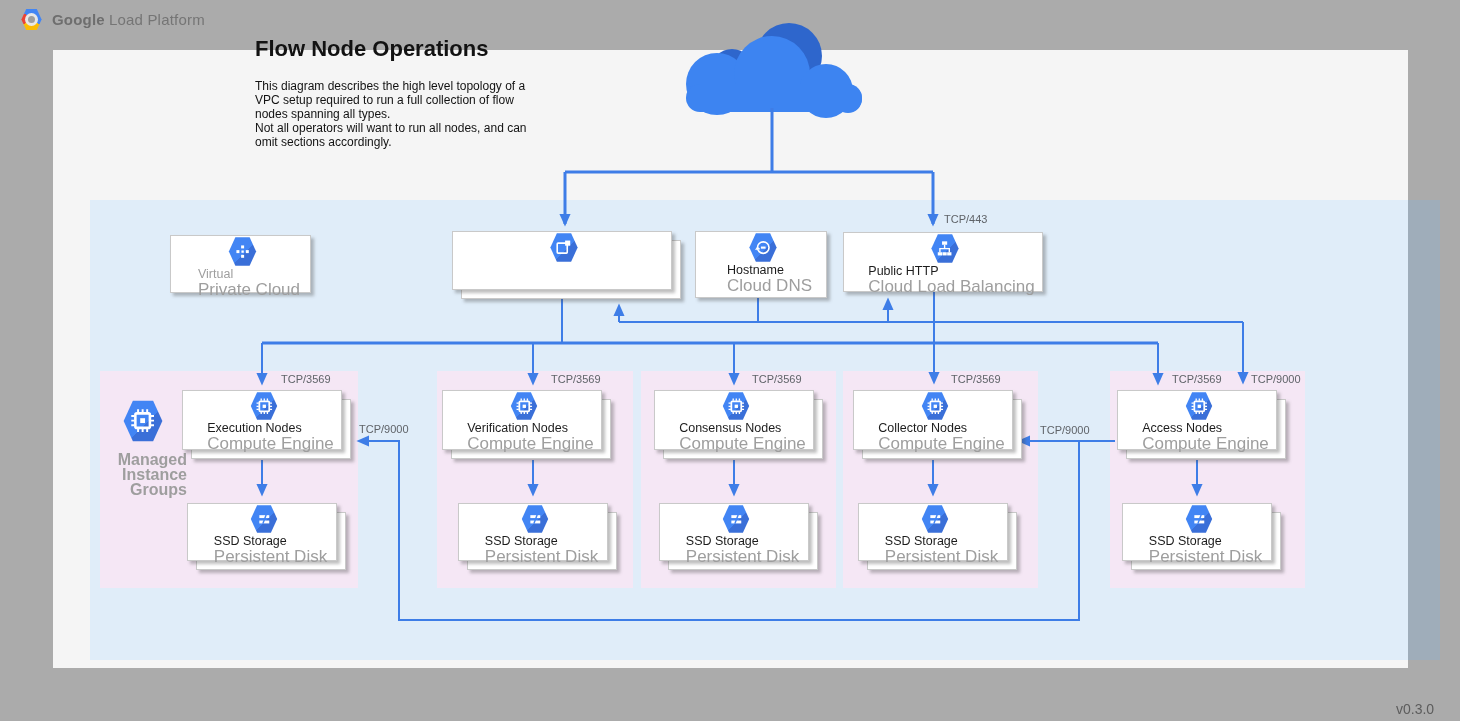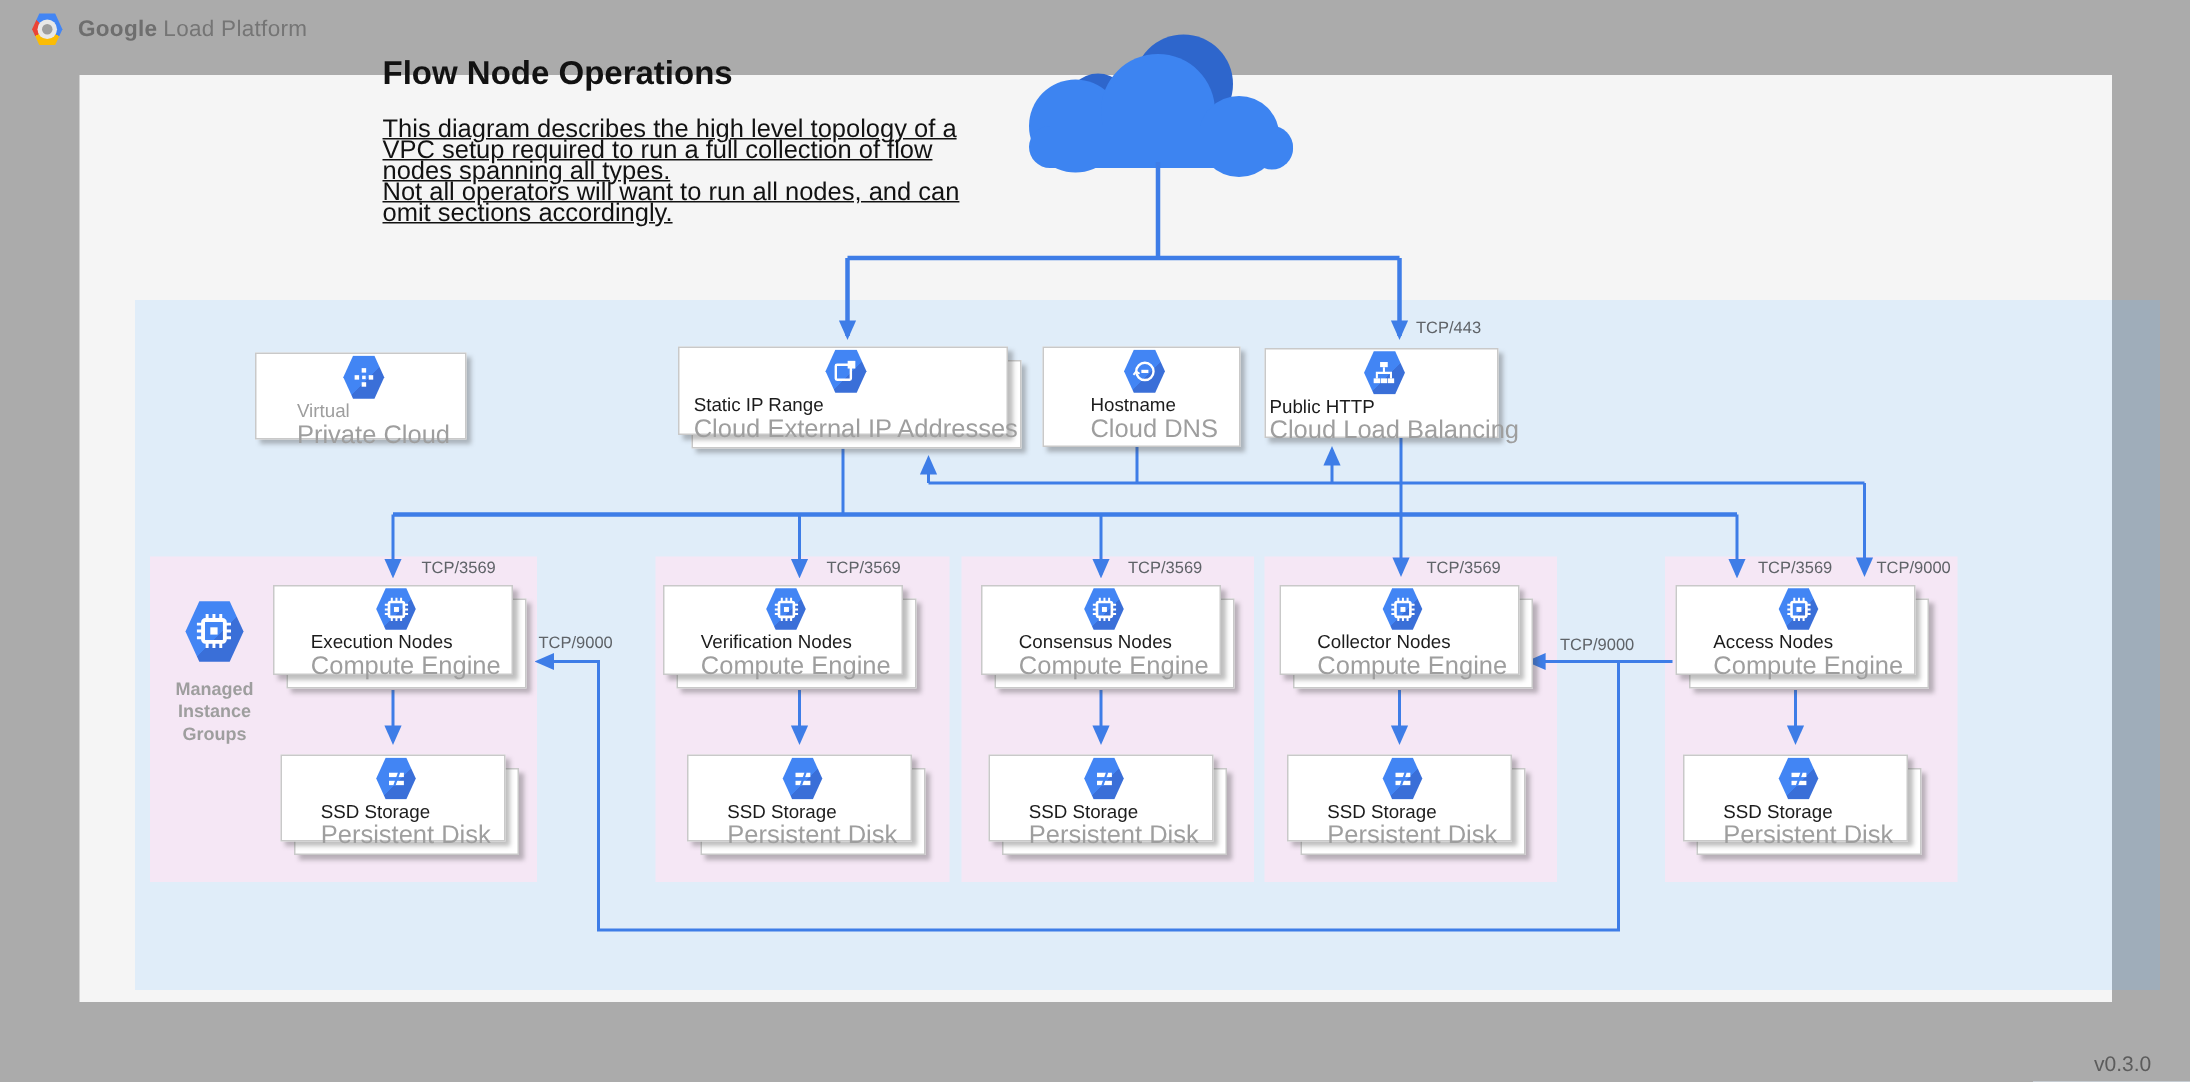--- a/index.html
+++ b/index.html
@@ -26,7 +26,7 @@
   .brand-rest{margin-left:4px;}
   
   .title{left:255px;top:36px;font-size:22px;font-weight:bold;color:#121212;}
-  .desc{left:255px;top:79px;font-size:17px;line-height:14px;color:#121212;white-space:pre-line;text-decoration:underline;}
+  .desc{left:255px;top:79px;font-size:12px;line-height:14px;color:#121212;white-space:pre-line;}
   .version{left:1396px;top:701px;font-size:14px;color:#5C5C5C;}
   
   .card{background:#FFFFFF;border:1px solid #C9C9C9;box-shadow:3px 3px 3px rgba(70,70,70,0.35);

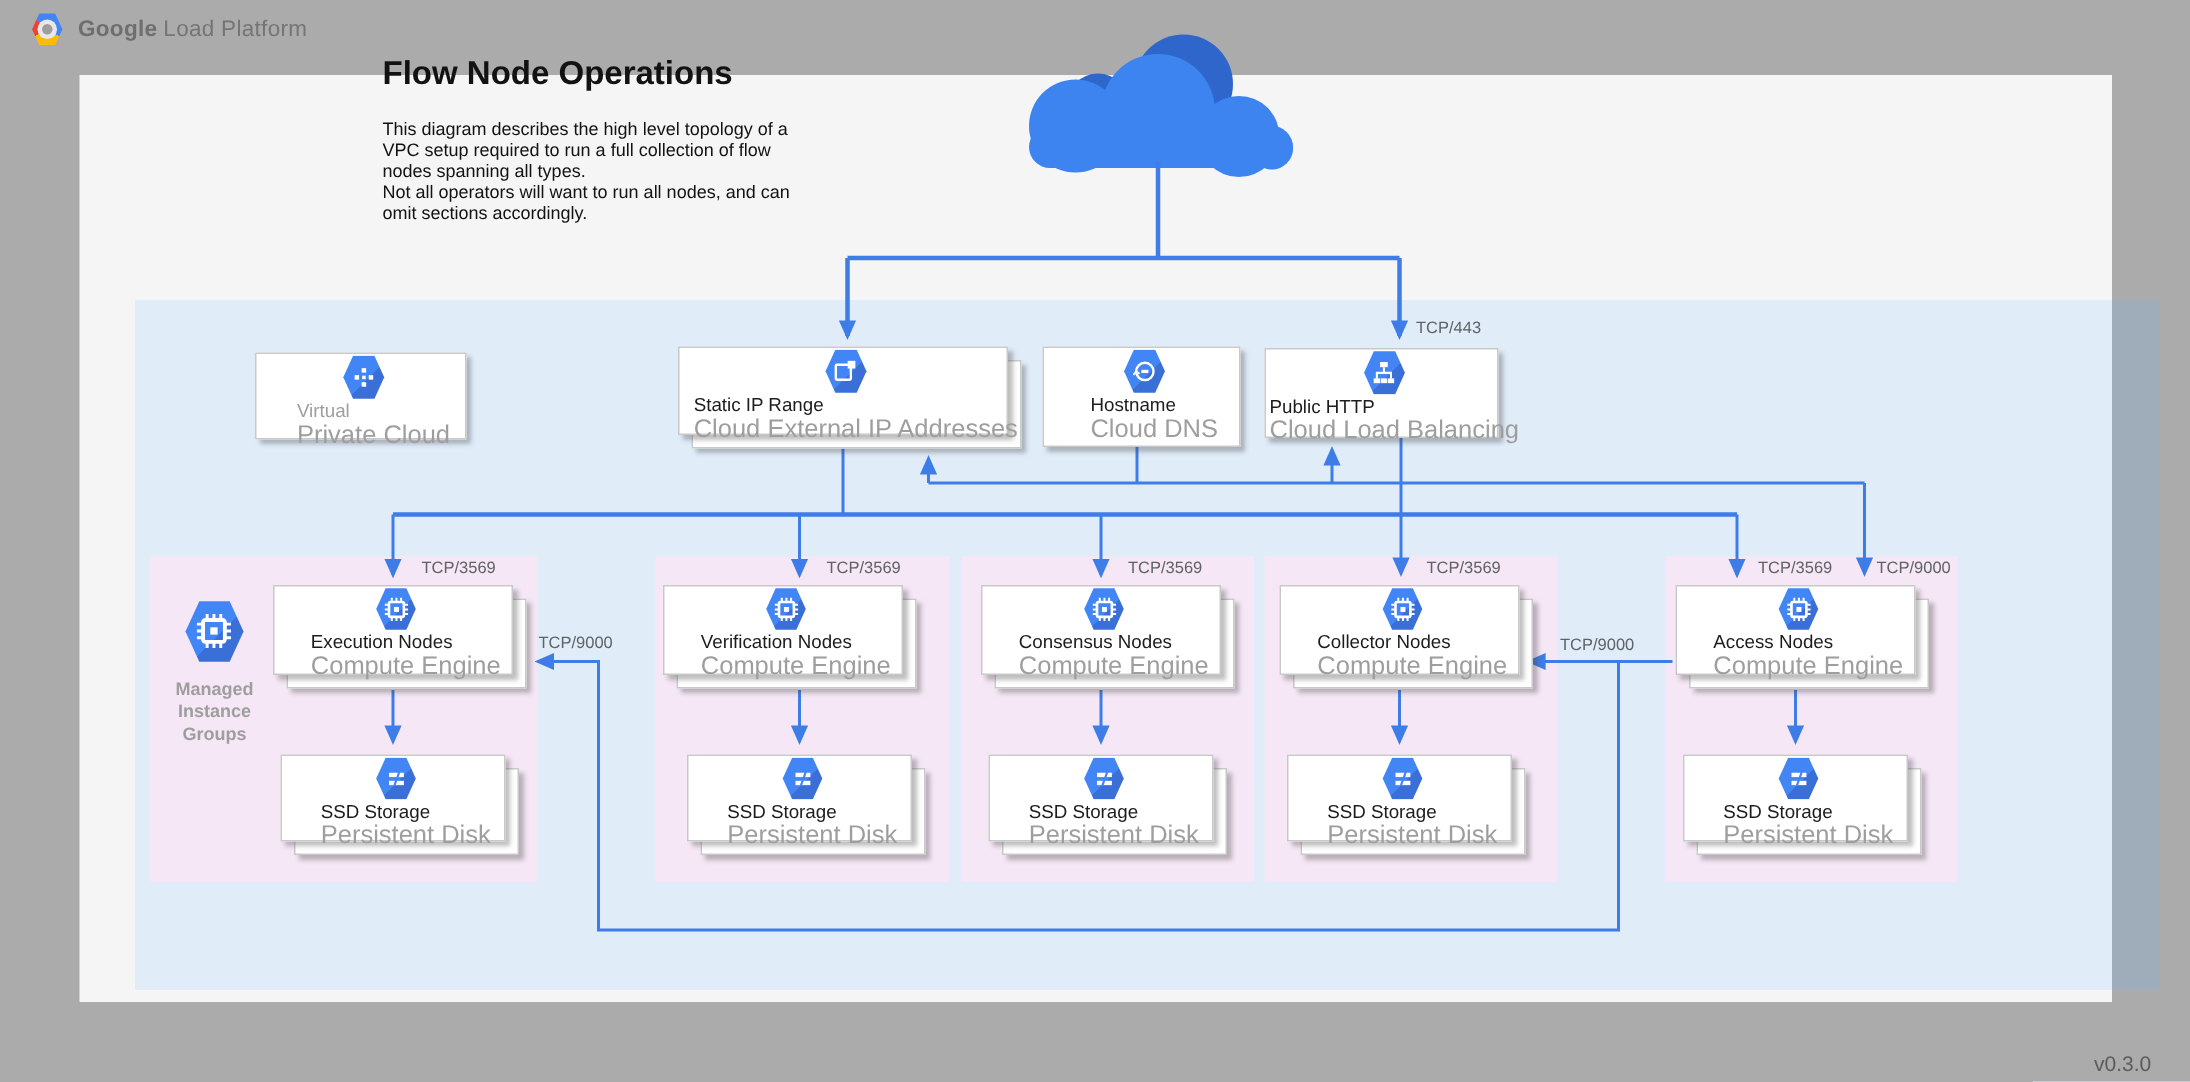--- a/index.html
+++ b/index.html
@@ -170,10 +170,6 @@
           <rect x="10.4" y="2.4" width="4.8" height="4.8" fill="#fff"></rect>
         </svg>
     </div>
-    <div class="ct">
-        <div class="t1">Static IP Range</div>
-        <div class="t2">Cloud External IP Addresses</div>
-      </div>
   </div>
 </div>
 

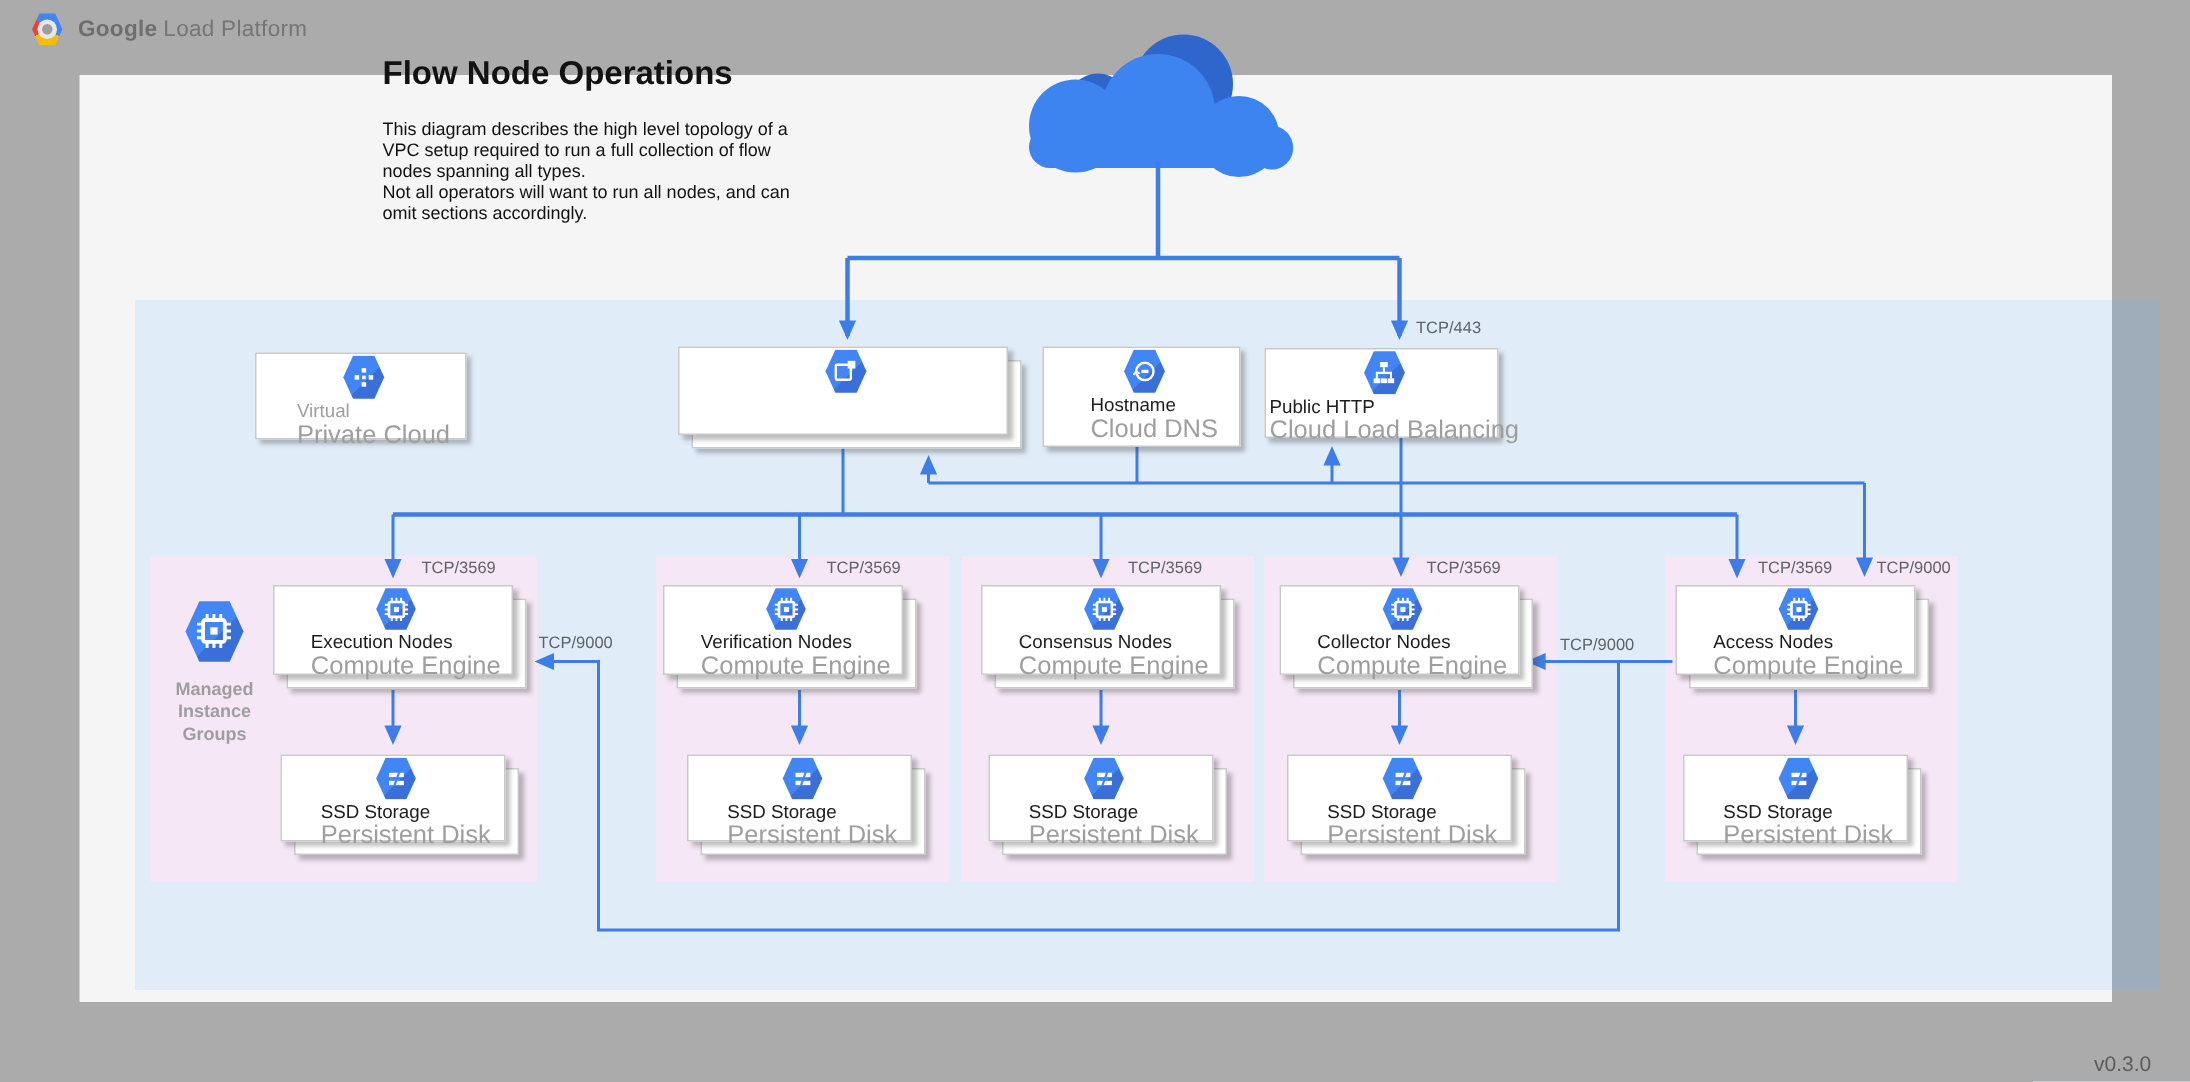--- a/index.html
+++ b/index.html
@@ -187,7 +187,7 @@
     </div>
 </div>
 
-<div class="abs card" style="left:843px;top:232px;width:156px;height:60px">
+<div class="abs card" style="left:843px;top:232px;width:200px;height:60px">
   <div class="hex hex31">
     <svg viewBox="0 0 18 18">
         <path d="M9 5.4 V9 M4.6 12.5 V9 H13.4 V12.5" stroke="#fff" stroke-width="1.3" fill="none"></path>

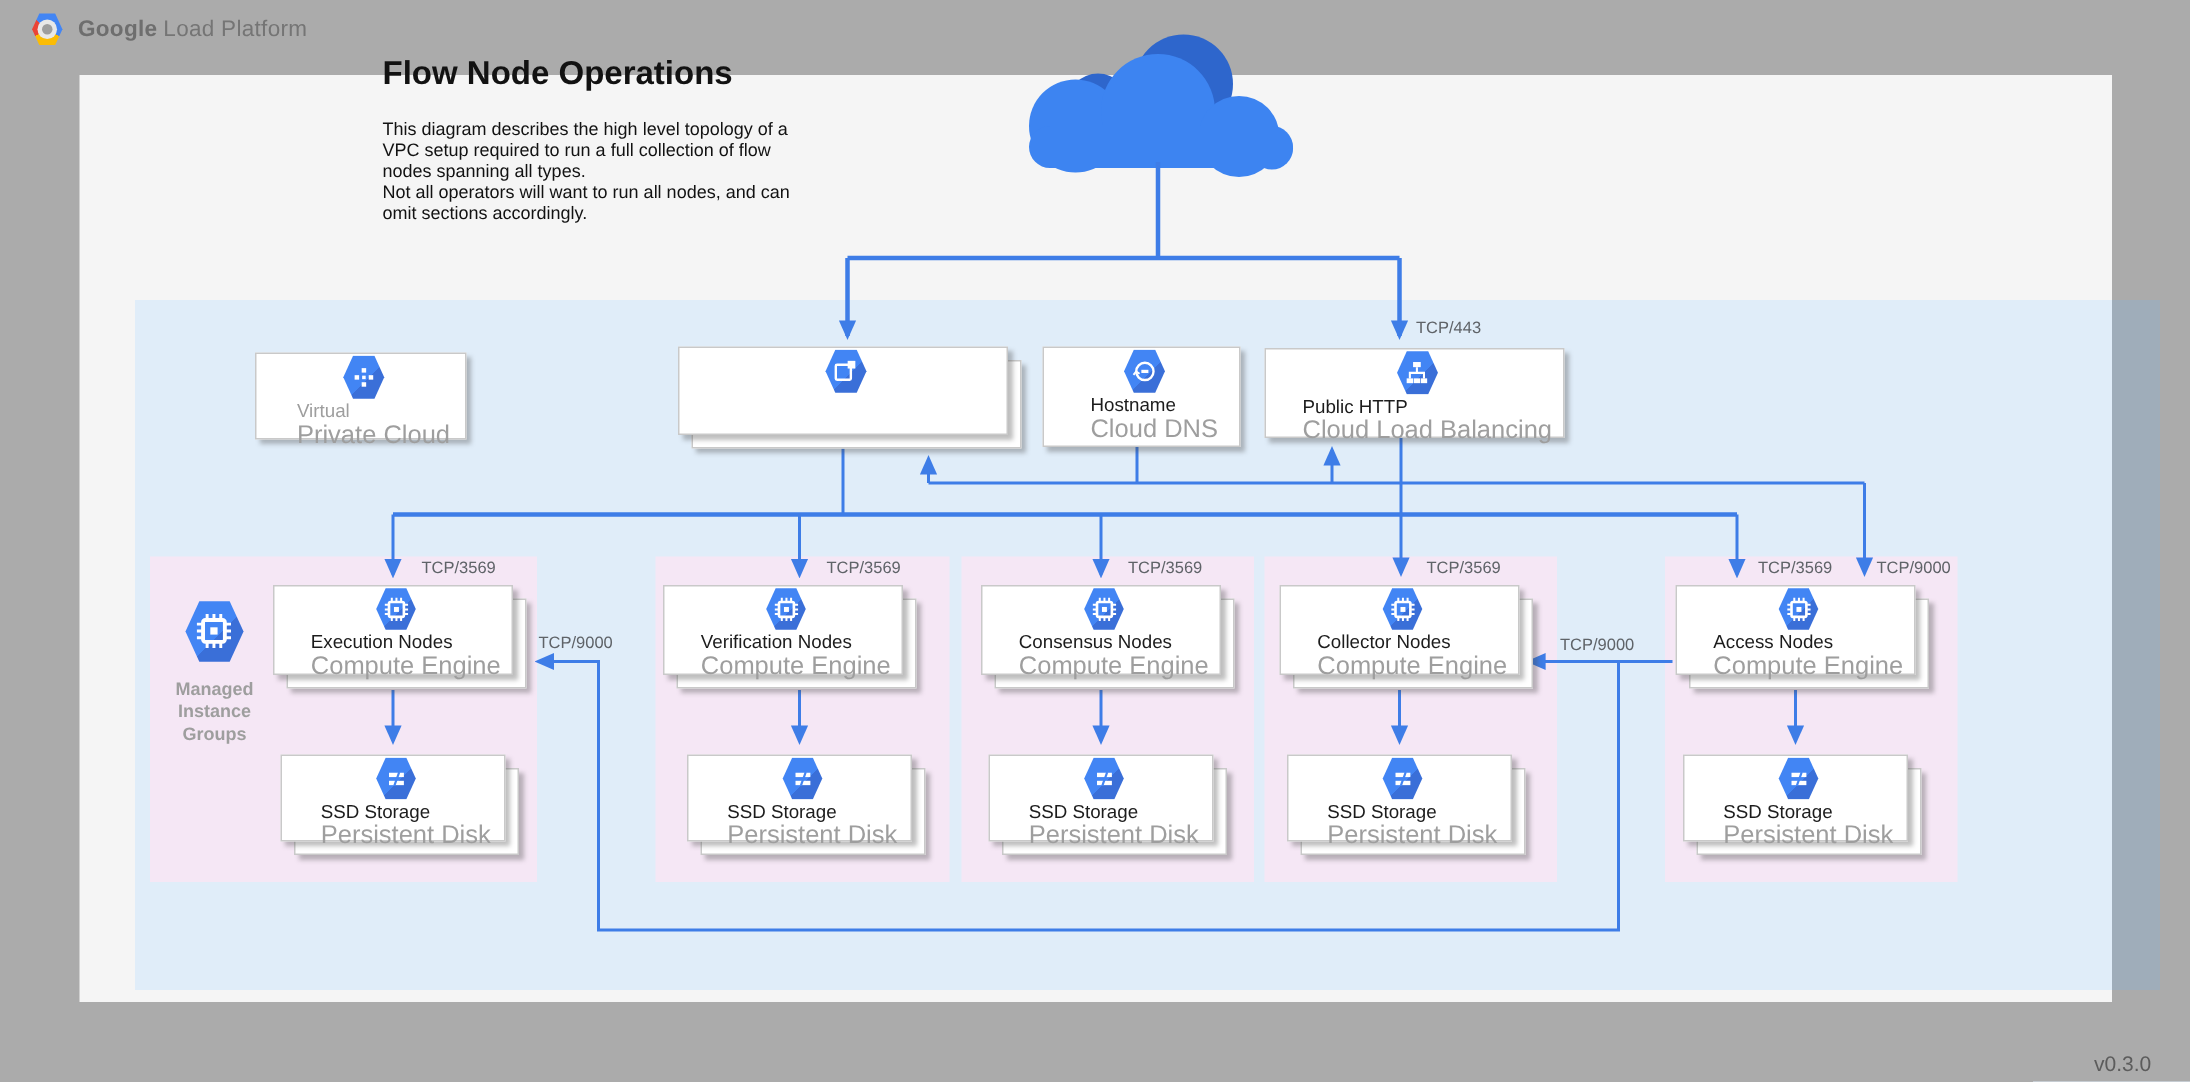--- a/index.html
+++ b/index.html
@@ -47,7 +47,7 @@
   .hex30{width:30px;height:30px;}
   .hex44{width:44px;height:44px;}
   
-  .mig-label{left:99px;top:452px;width:88px;text-align:center;font-size:12px;font-weight:bold;
+  .mig-label{left:99px;top:452px;width:88px;text-align:right;font-size:16px;font-weight:bold;
              color:#9E9E9E;line-height:15px;}
   
   .tcp{position:absolute;font-size:11px;color:#5F6368;white-space:nowrap;}

